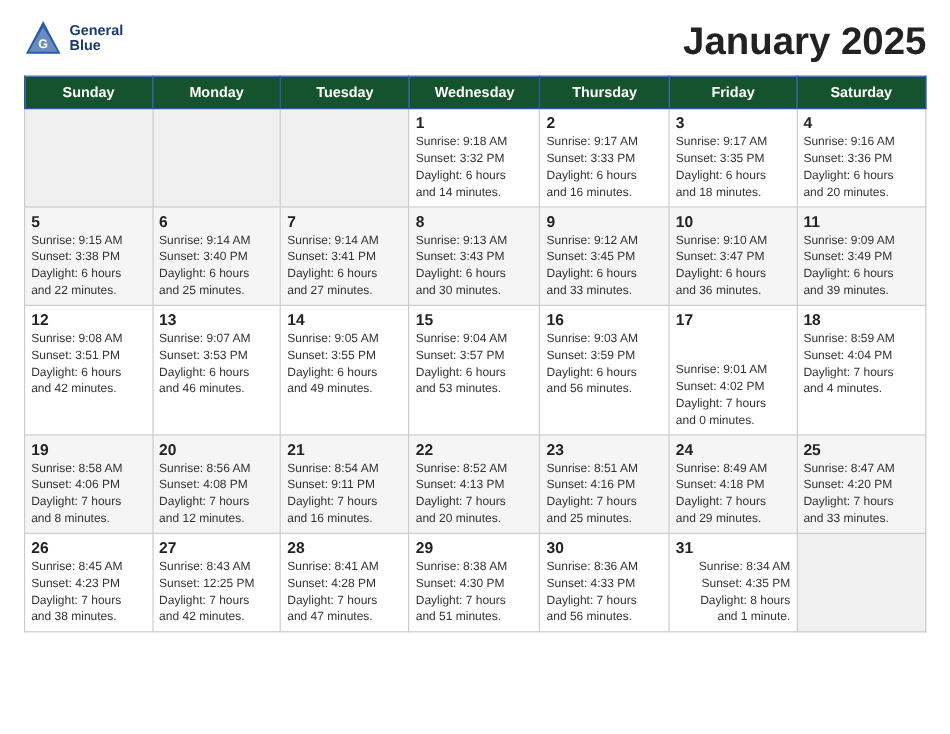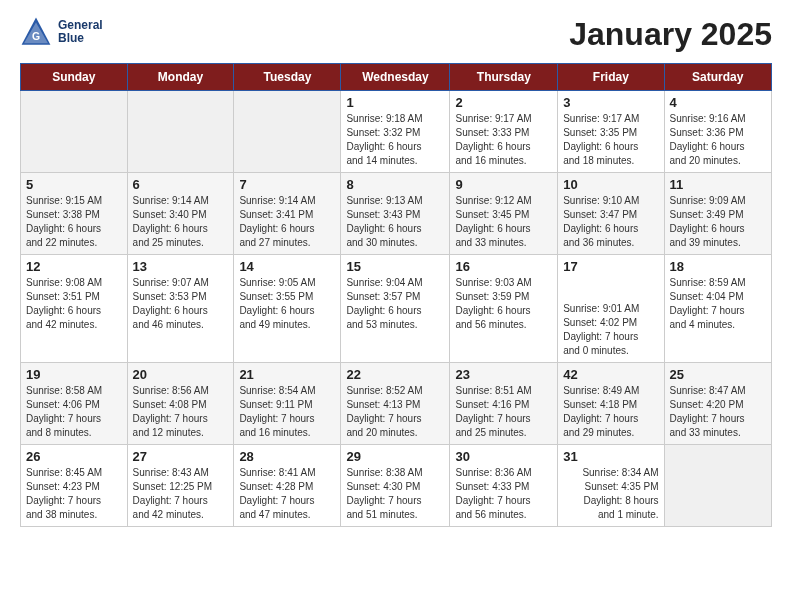--- a/index.html
+++ b/index.html
@@ -54,7 +54,7 @@
       font-size: 11px;
     }
     thead tr th {
-      background: #7f1d1d;
+      background: #14532d;
       color: #fff;
       padding: 6px 4px;
       text-align: center;

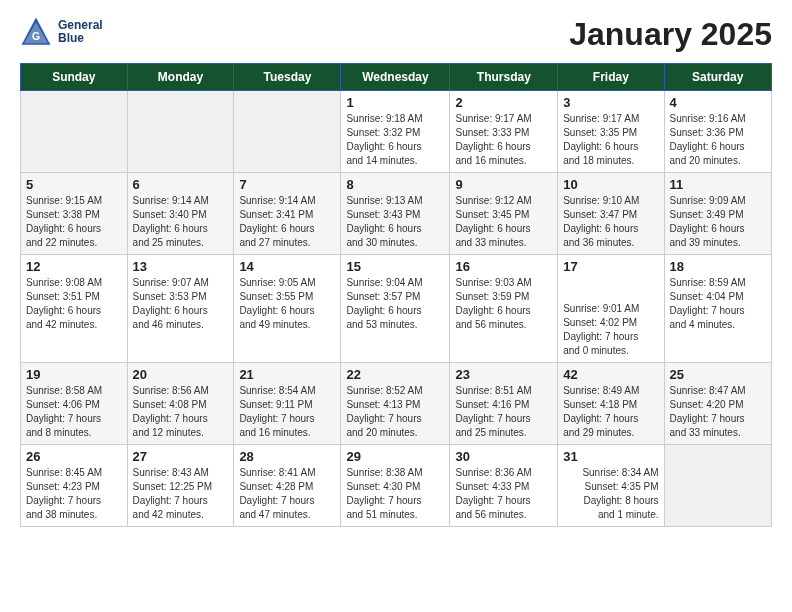--- a/index.html
+++ b/index.html
@@ -299,7 +299,7 @@
 and 25 minutes.</div>
           </td>
           <td>
-            <span class="day-num">42</span>
+            <span class="day-num">24</span>
             <div class="day-info" style="white-space: pre-line;">Sunrise: 8:49 AM
 Sunset: 4:18 PM
 Daylight: 7 hours

